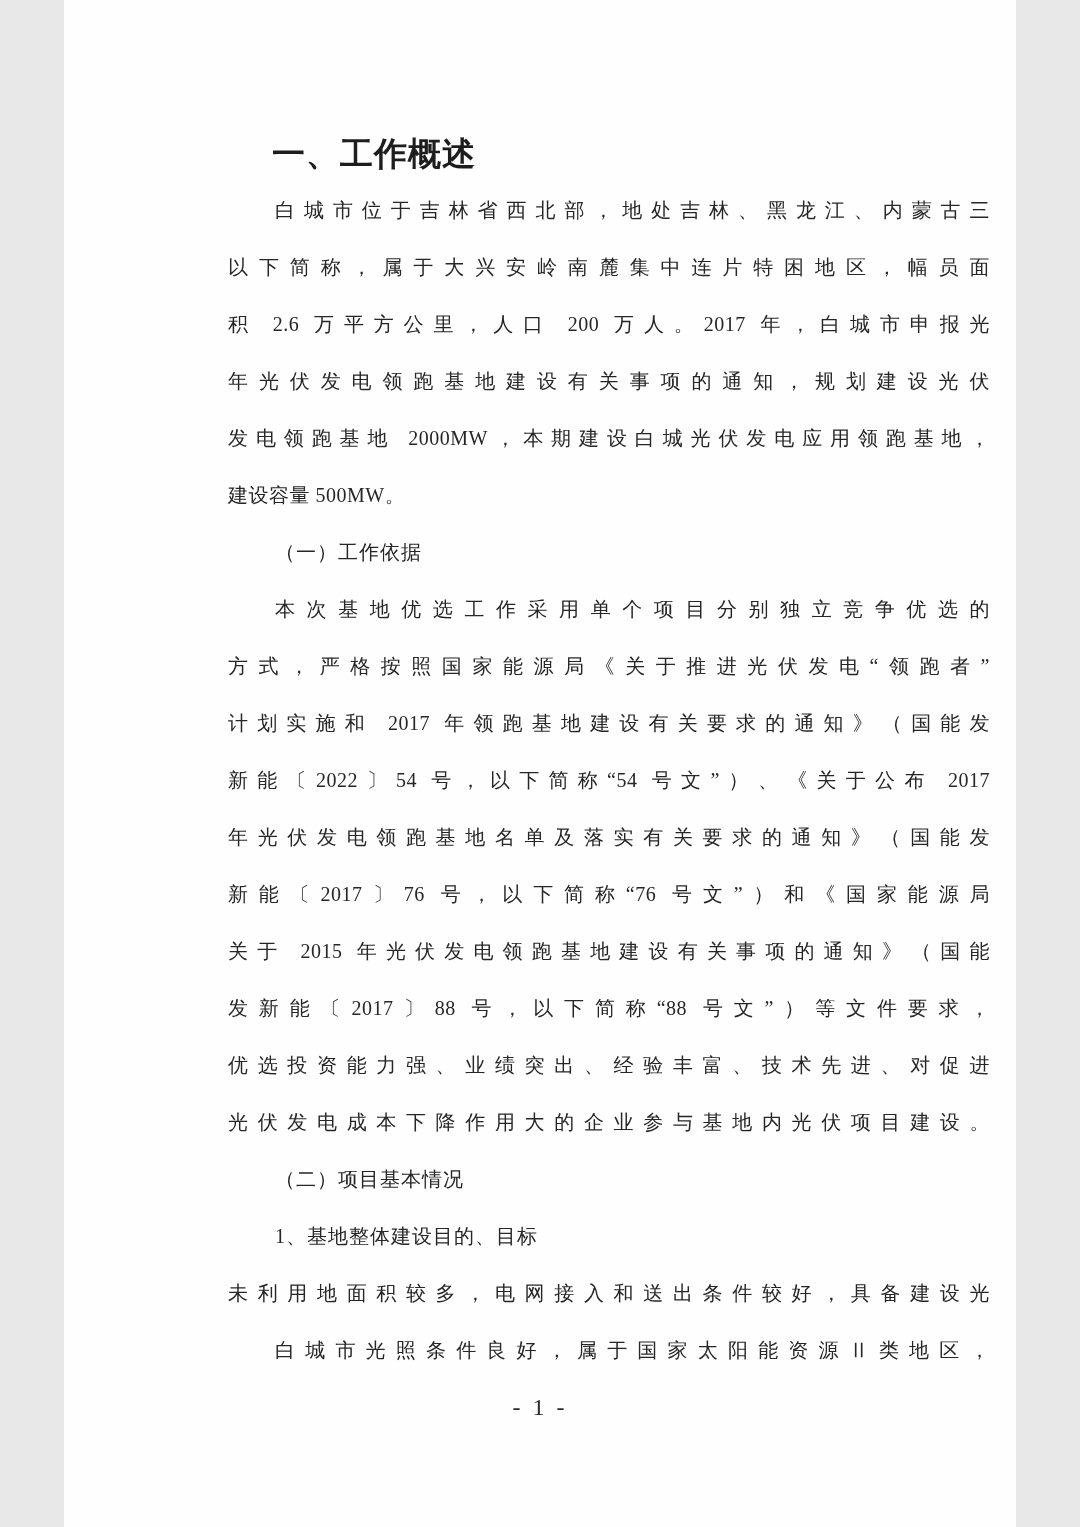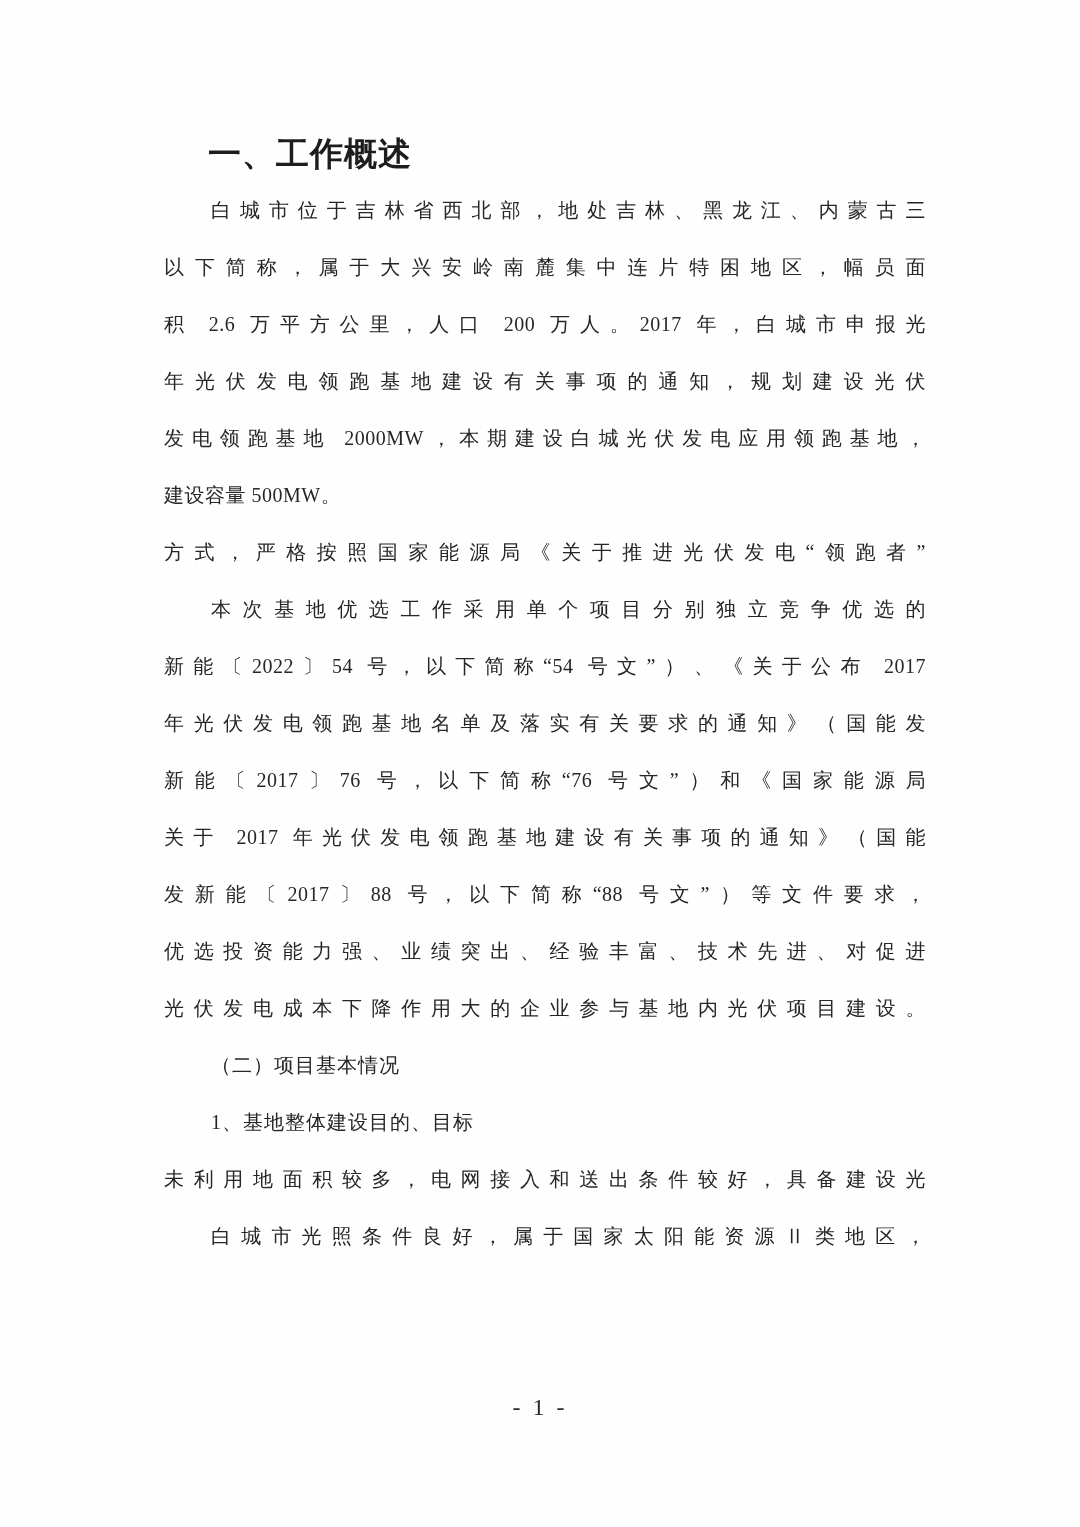--- a/index.html
+++ b/index.html
@@ -6,7 +6,7 @@
   body { background:#e8e8e8; }
   .page {
     position:relative;
-    width:1080px; height:1527px;
+    width:952px; height:1527px;
     margin:0 auto;
     background:#fefefe;
     color:#262626;

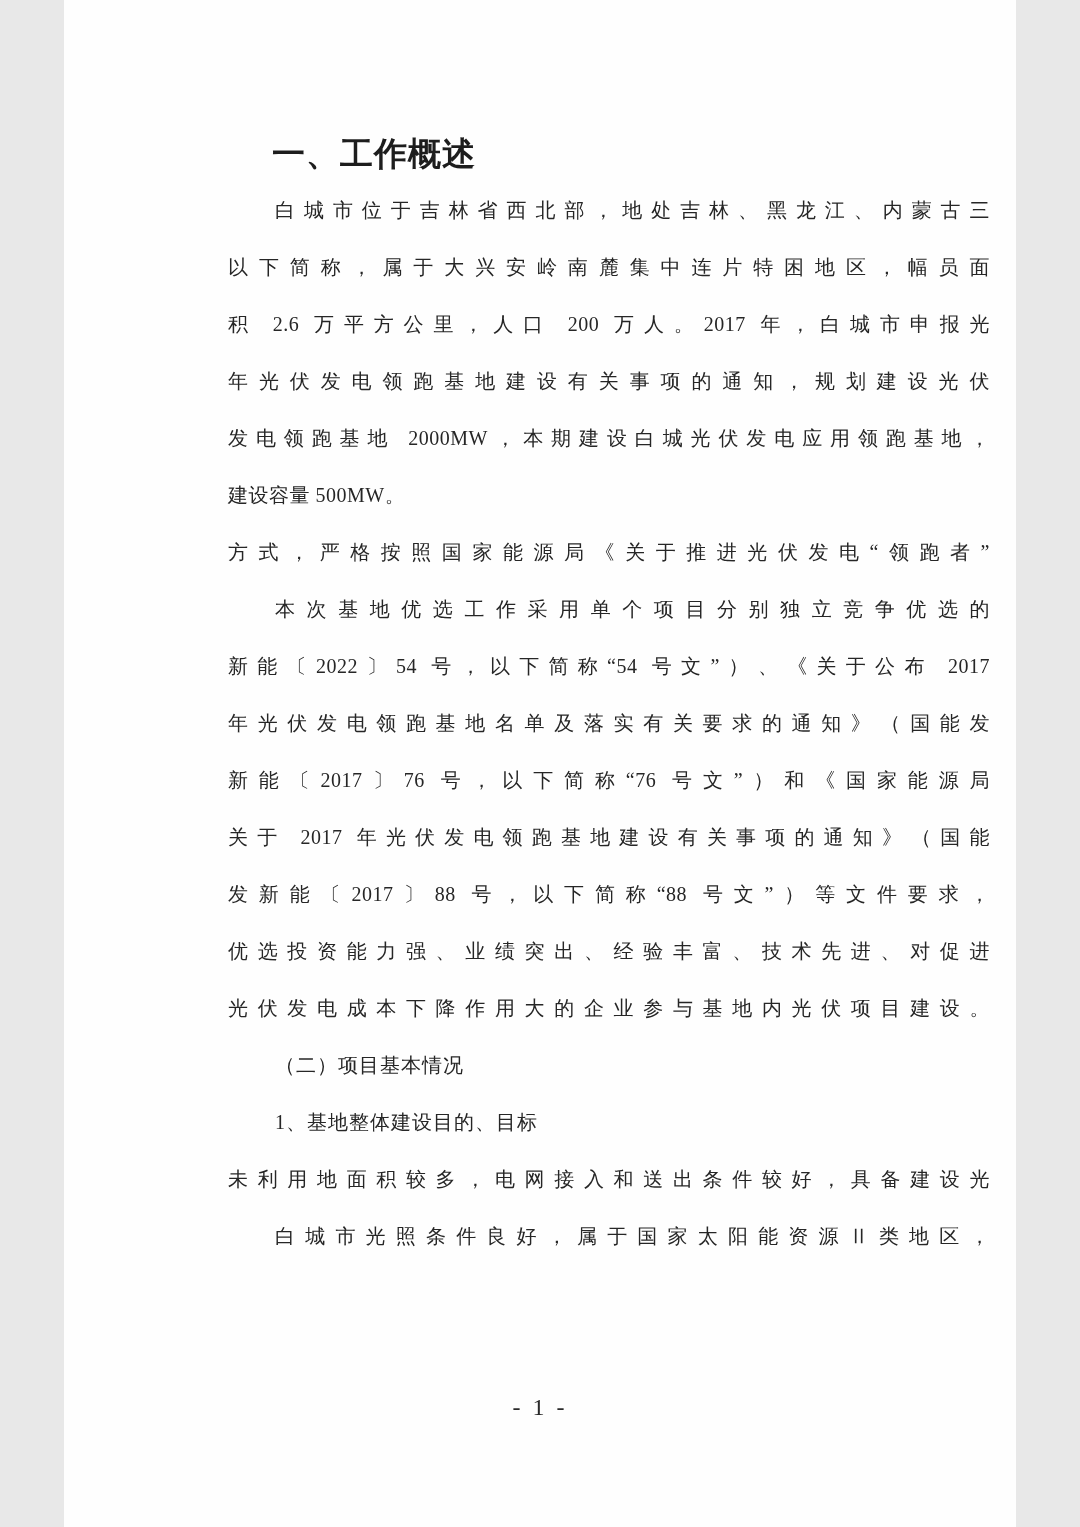--- a/index.html
+++ b/index.html
@@ -64,6 +64,7 @@
       <div class="line body justify">年光伏发电领跑基地建设有关事项的通知，规划建设光伏</div>
       <div class="line body justify">发电领跑基地 2000MW，本期建设白城光伏发电应用领跑基地，</div>
       <div class="line body">建设容量 500MW。</div>
+      <div class="line h2">（一）工作依据</div>
       <div class="line body justify">方式，严格按照国家能源局《关于推进光伏发电“领跑者”</div>
       <div class="line body indent justify">本次基地优选工作采用单个项目分别独立竞争优选的</div>
       <div class="line body justify">新能〔2022〕54 号，以下简称“54 号文”）、《关于公布 2017</div>

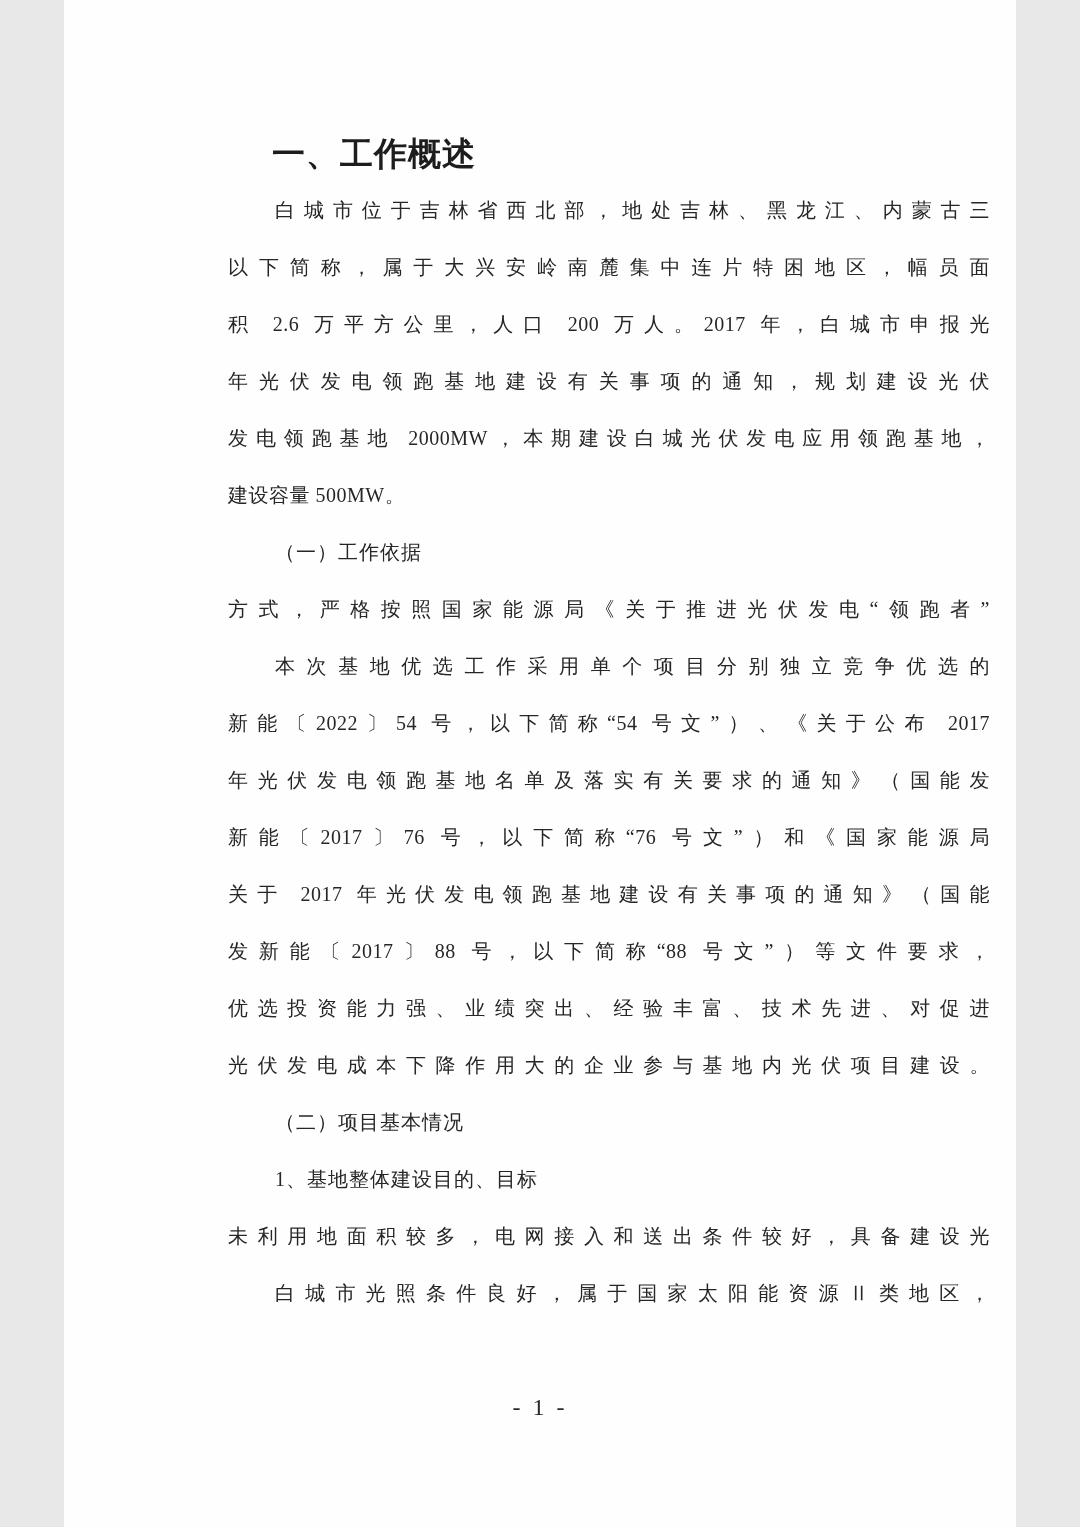--- a/index.html
+++ b/index.html
@@ -65,8 +65,8 @@
       <div class="line body justify">发电领跑基地 2000MW，本期建设白城光伏发电应用领跑基地，</div>
       <div class="line body">建设容量 500MW。</div>
       <div class="line h2">（一）工作依据</div>
+      <div class="line body indent justify">本次基地优选工作采用单个项目分别独立竞争优选的</div>
       <div class="line body justify">方式，严格按照国家能源局《关于推进光伏发电“领跑者”</div>
-      <div class="line body indent justify">本次基地优选工作采用单个项目分别独立竞争优选的</div>
       <div class="line body justify">新能〔2022〕54 号，以下简称“54 号文”）、《关于公布 2017</div>
       <div class="line body justify">年光伏发电领跑基地名单及落实有关要求的通知》（国能发</div>
       <div class="line body justify">新能〔2017〕76 号，以下简称“76 号文”）和《国家能源局</div>

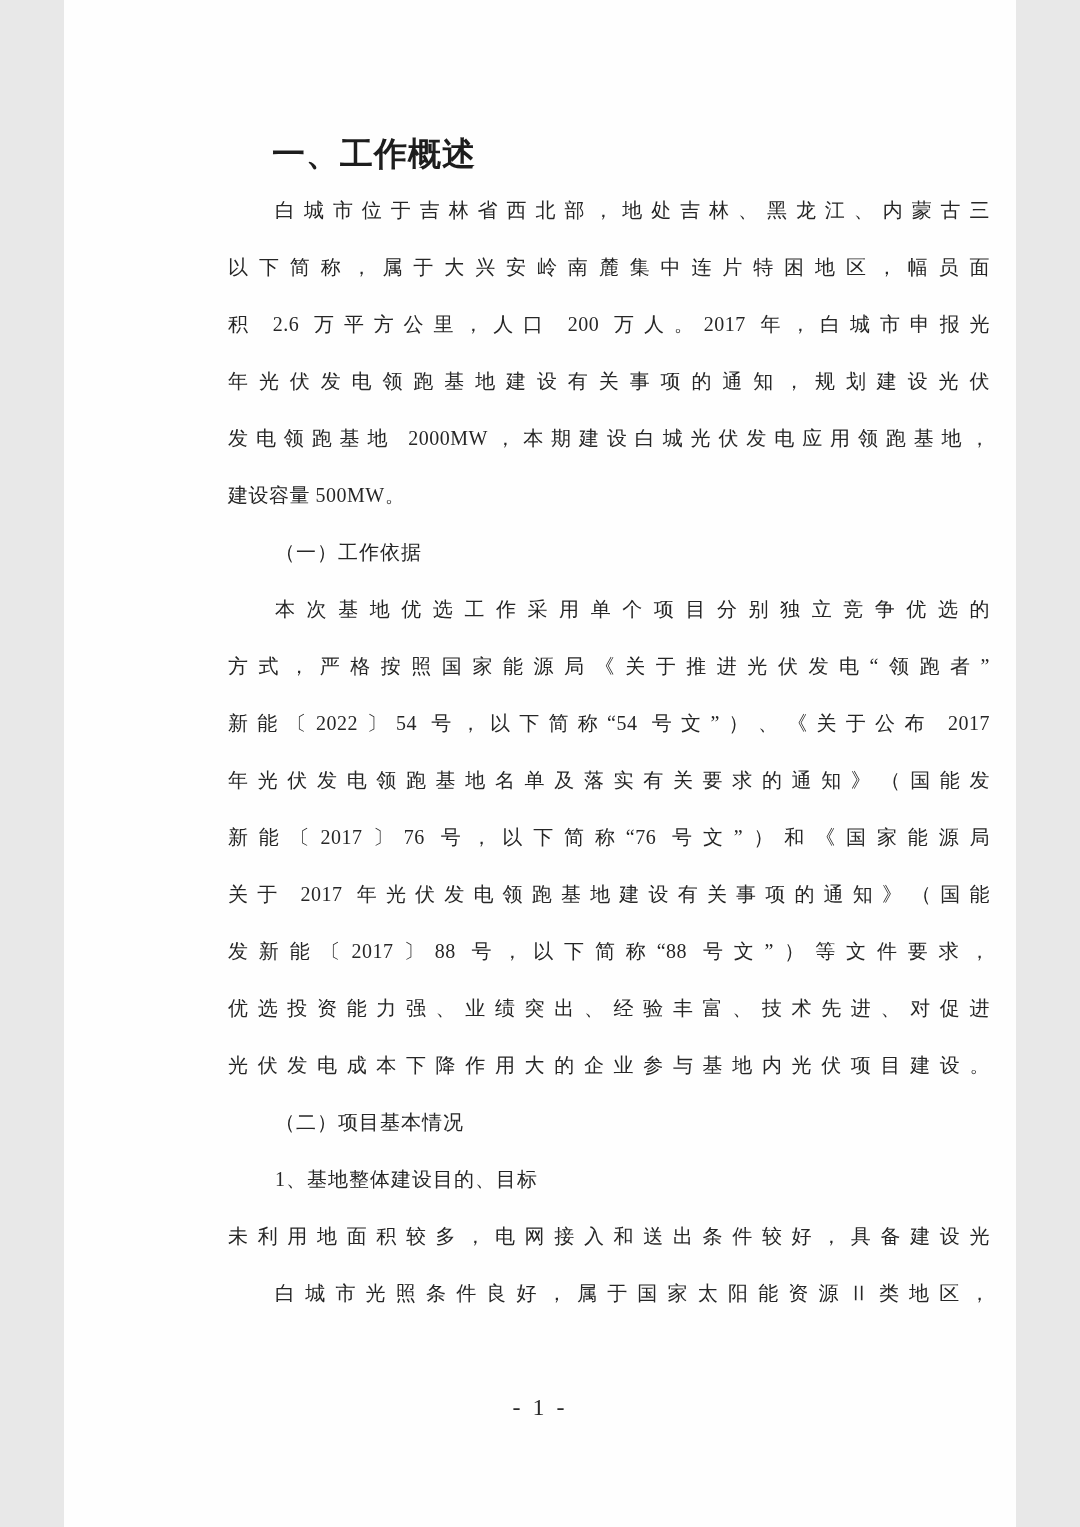--- a/index.html
+++ b/index.html
@@ -67,6 +67,7 @@
       <div class="line h2">（一）工作依据</div>
       <div class="line body indent justify">本次基地优选工作采用单个项目分别独立竞争优选的</div>
       <div class="line body justify">方式，严格按照国家能源局《关于推进光伏发电“领跑者”</div>
+      <div class="line body justify">计划实施和 2017 年领跑基地建设有关要求的通知》（国能发</div>
       <div class="line body justify">新能〔2022〕54 号，以下简称“54 号文”）、《关于公布 2017</div>
       <div class="line body justify">年光伏发电领跑基地名单及落实有关要求的通知》（国能发</div>
       <div class="line body justify">新能〔2017〕76 号，以下简称“76 号文”）和《国家能源局</div>

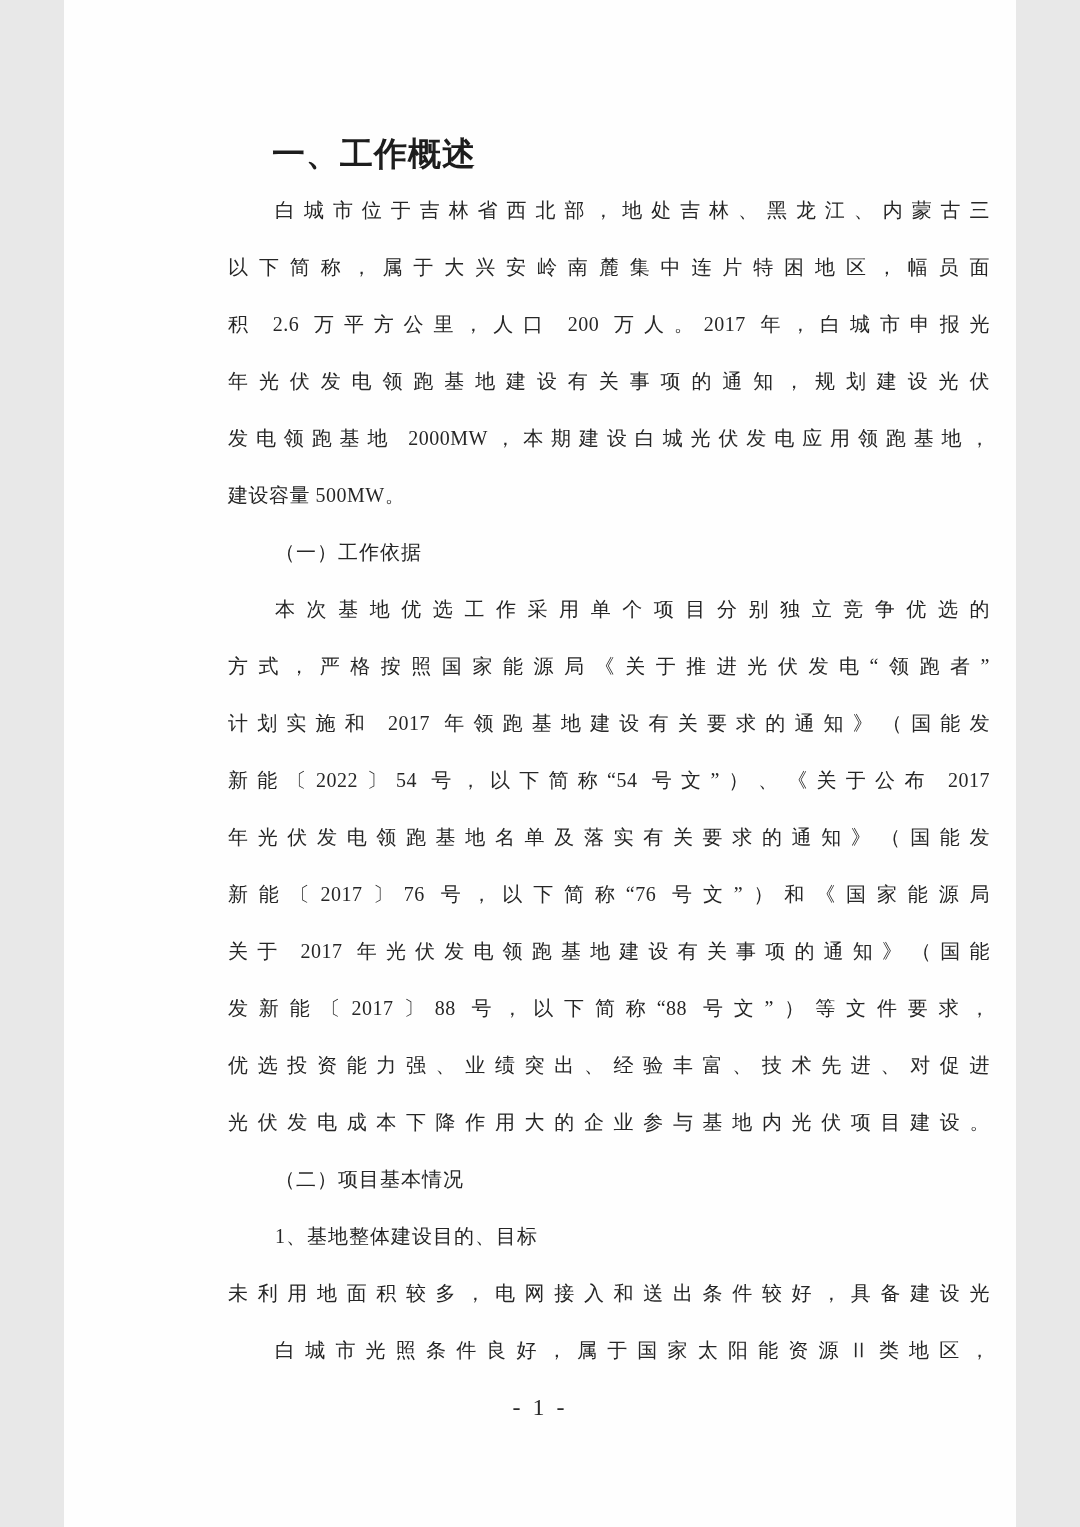--- a/index.html
+++ b/index.html
@@ -71,7 +71,7 @@
       <div class="line body justify">新能〔2022〕54 号，以下简称“54 号文”）、《关于公布 2017</div>
       <div class="line body justify">年光伏发电领跑基地名单及落实有关要求的通知》（国能发</div>
       <div class="line body justify">新能〔2017〕76 号，以下简称“76 号文”）和《国家能源局</div>
-      <div class="line body justify">关于 2017 年光伏发电领跑基地建设有关事项的通知》（国能</div>
+      <div class="line body justify">关于 2015 年光伏发电领跑基地建设有关事项的通知》（国能</div>
       <div class="line body justify">发新能〔2017〕88 号，以下简称“88 号文”）等文件要求，</div>
       <div class="line body justify">优选投资能力强、业绩突出、经验丰富、技术先进、对促进</div>
       <div class="line body justify">光伏发电成本下降作用大的企业参与基地内光伏项目建设。</div>

